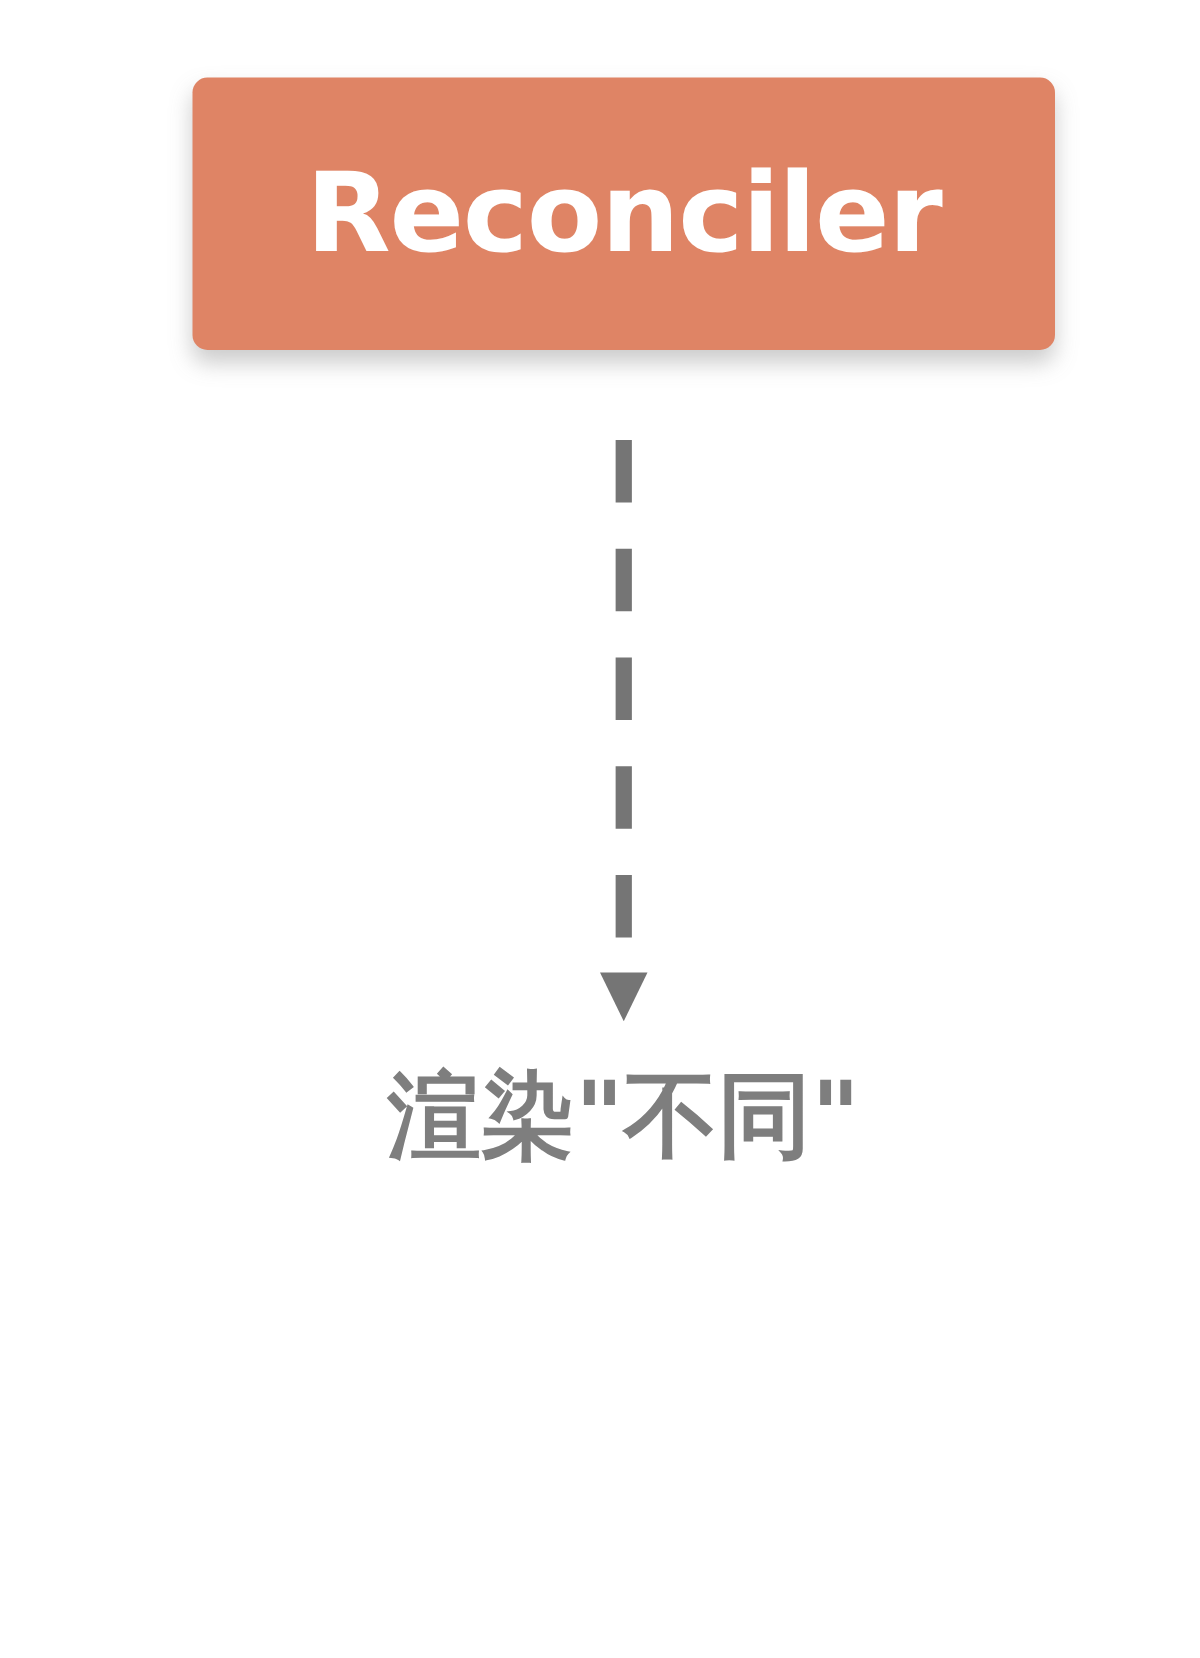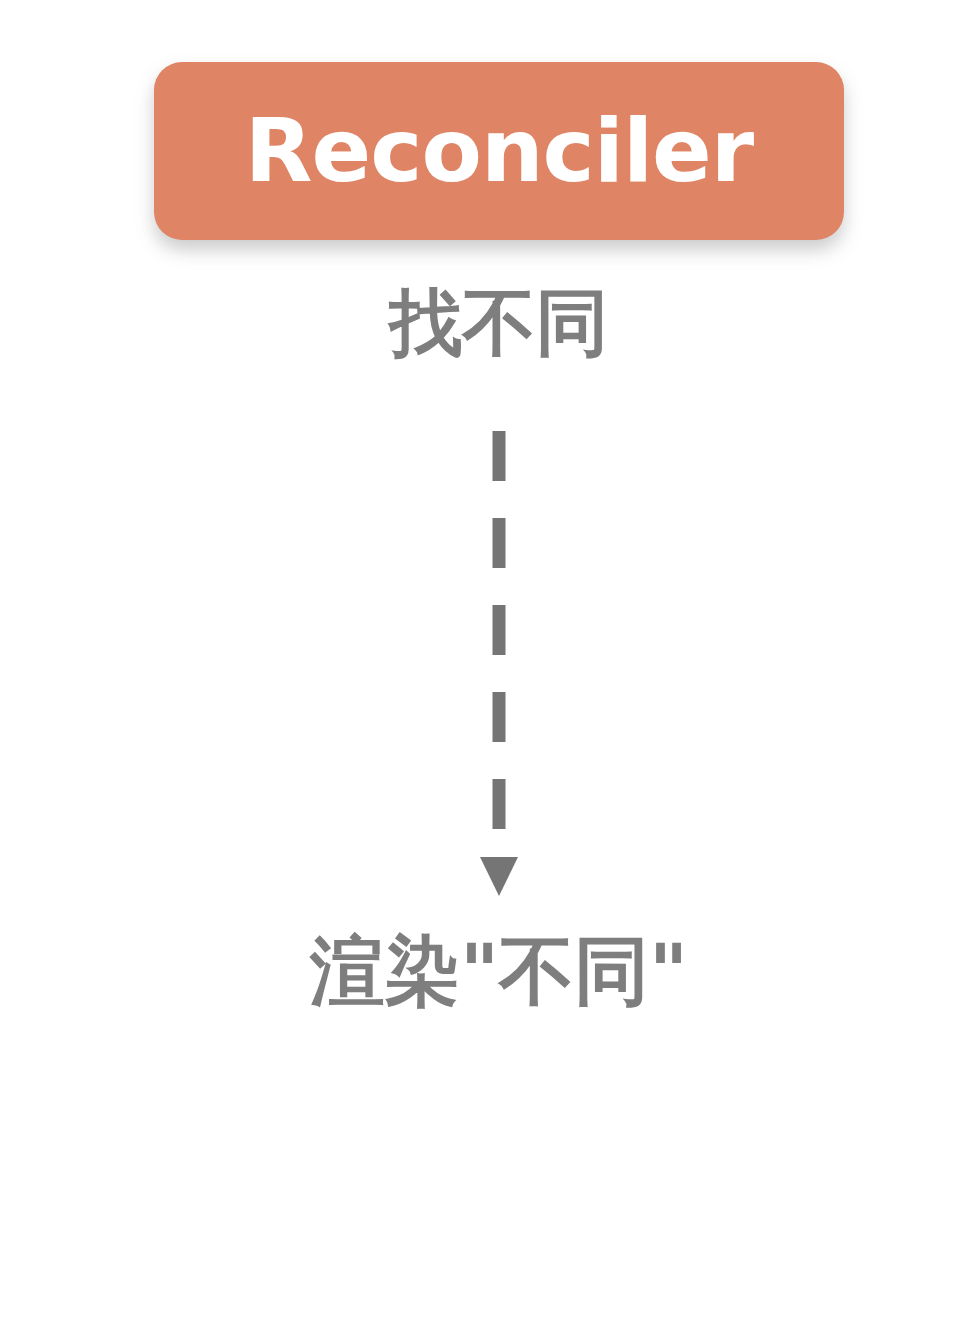--- a/index.html
+++ b/index.html
@@ -23,8 +23,8 @@
   }
   .node {
     width: 690px;
-    height: 178px;
-    border-radius: 28px;
+    height: 218px;
+    border-radius: 12px;
     background: var(--node-fill, #df8465);
     display: flex;
     align-items: center;

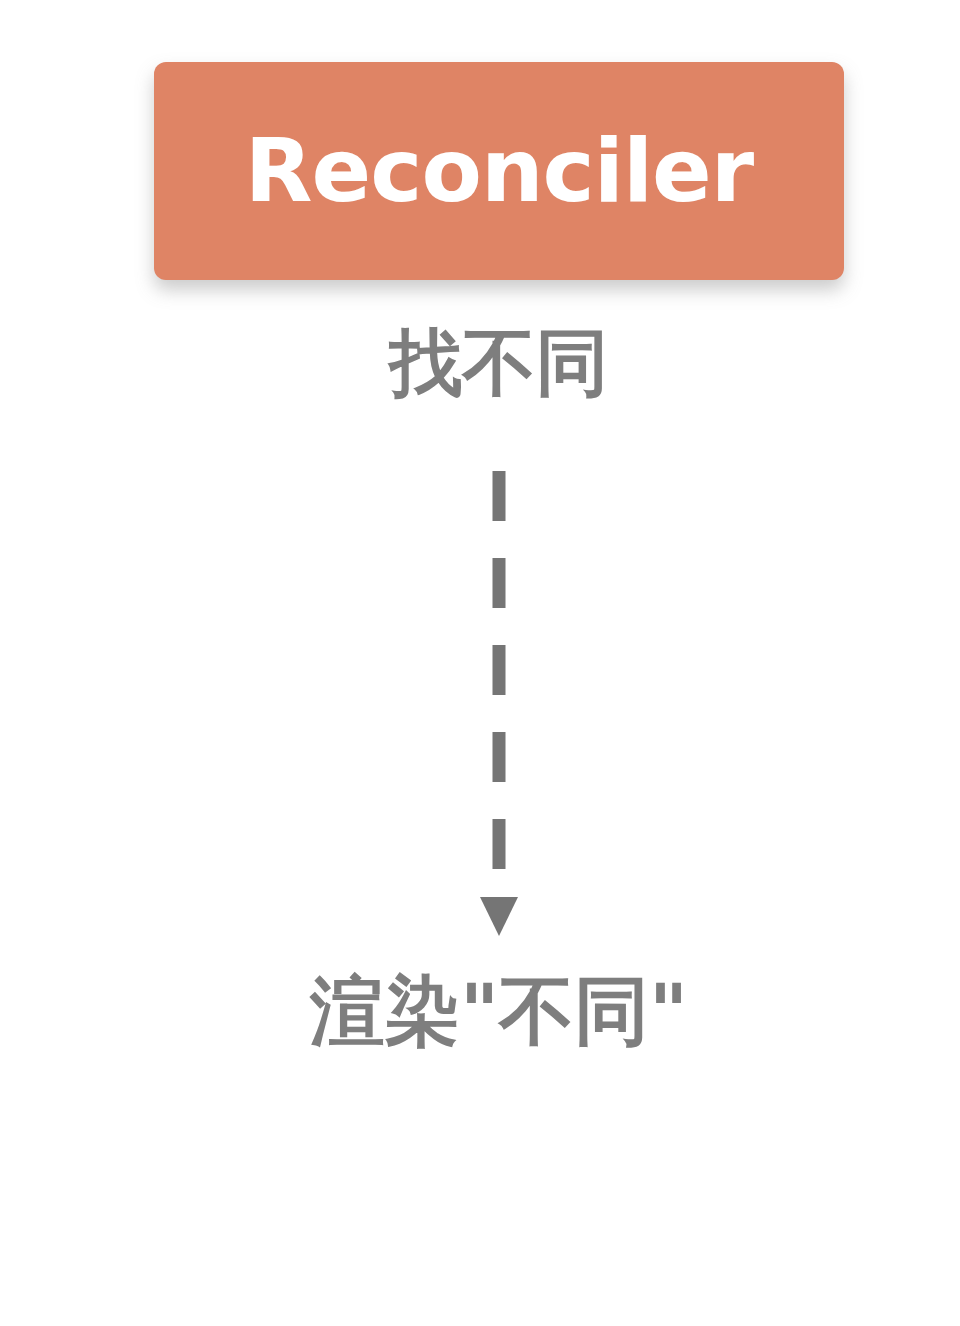--- a/index.html
+++ b/index.html
@@ -71,7 +71,6 @@
       <span class="node-label">Reconciler</span>
     </div>
 
-    <div class="caption caption-top">找不同</div>
 
     <svg class="arrow" width="40" height="465" viewBox="0 0 40 465" aria-hidden="true">
       <line class="arrow-line" x1="20" y1="0" x2="20" y2="400"></line>

